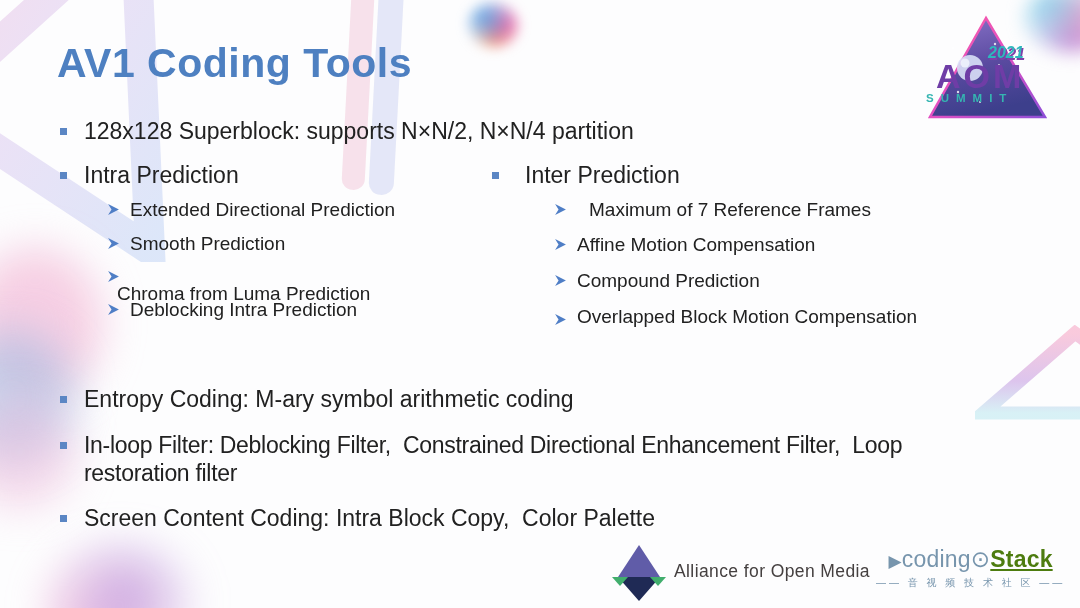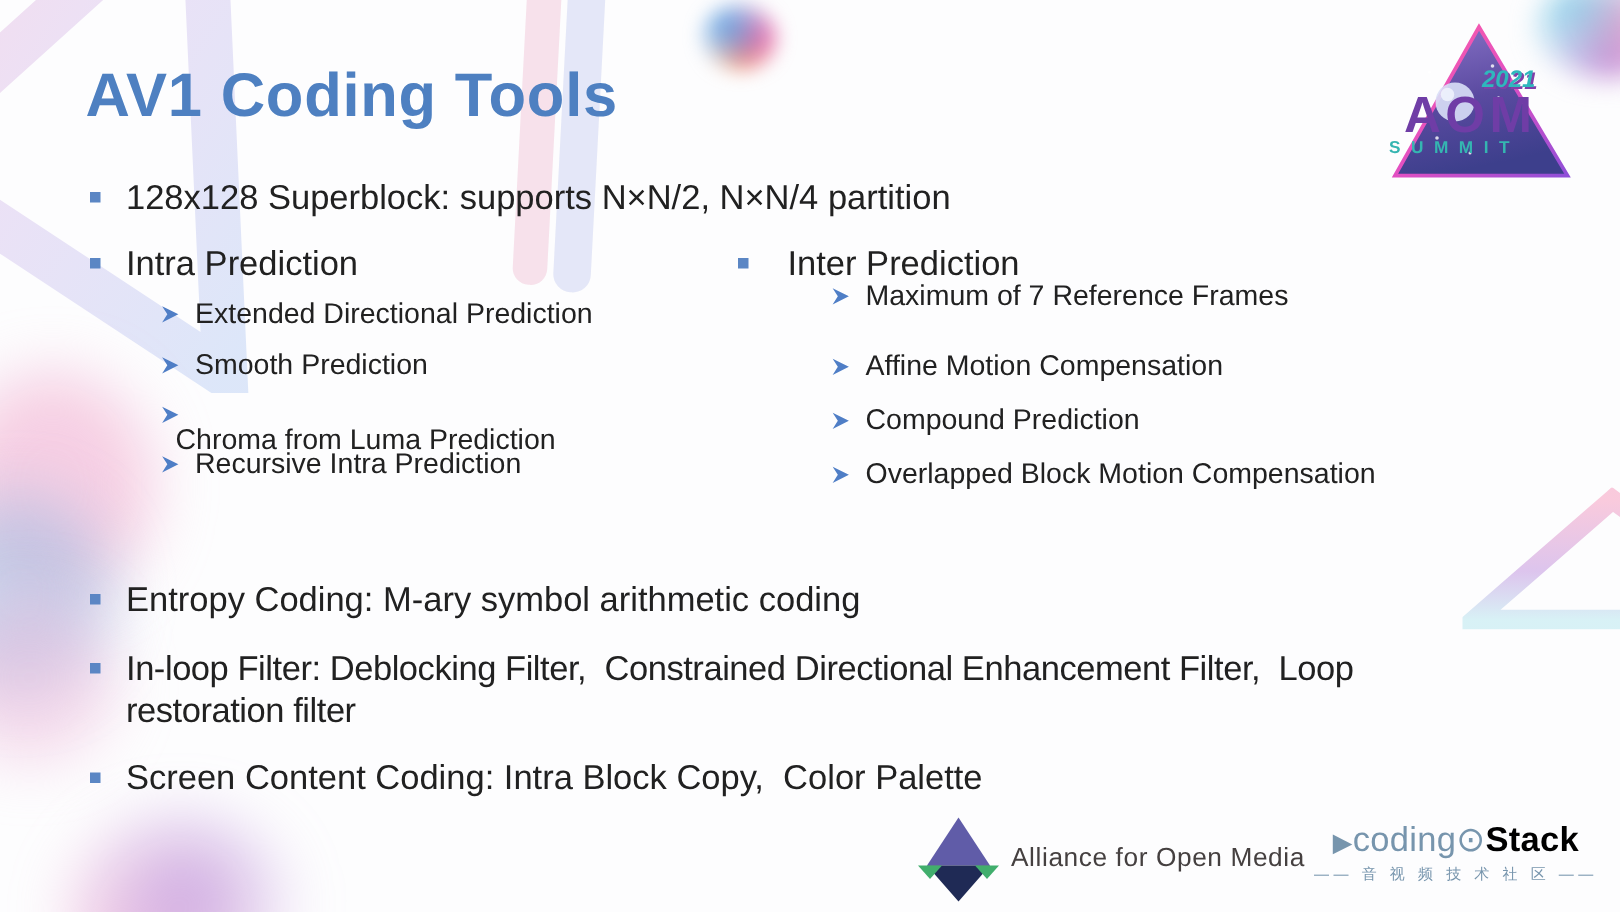--- a/index.html
+++ b/index.html
@@ -155,7 +155,7 @@
     <span class="sq"></span>
     <span class="txt">Inter Prediction</span>
   </div>
-  <div class="row l2" style="top:187px;left:554px;">
+  <div class="row l2" style="top:199px;left:554px;gap:12px;">
     <svg class="arr" width="13" height="13" viewBox="0 0 12 12">
         <path d="M1 1 L11 6 L1 11 L4.2 6 Z" fill="#4F7EC6"></path>
       </svg>

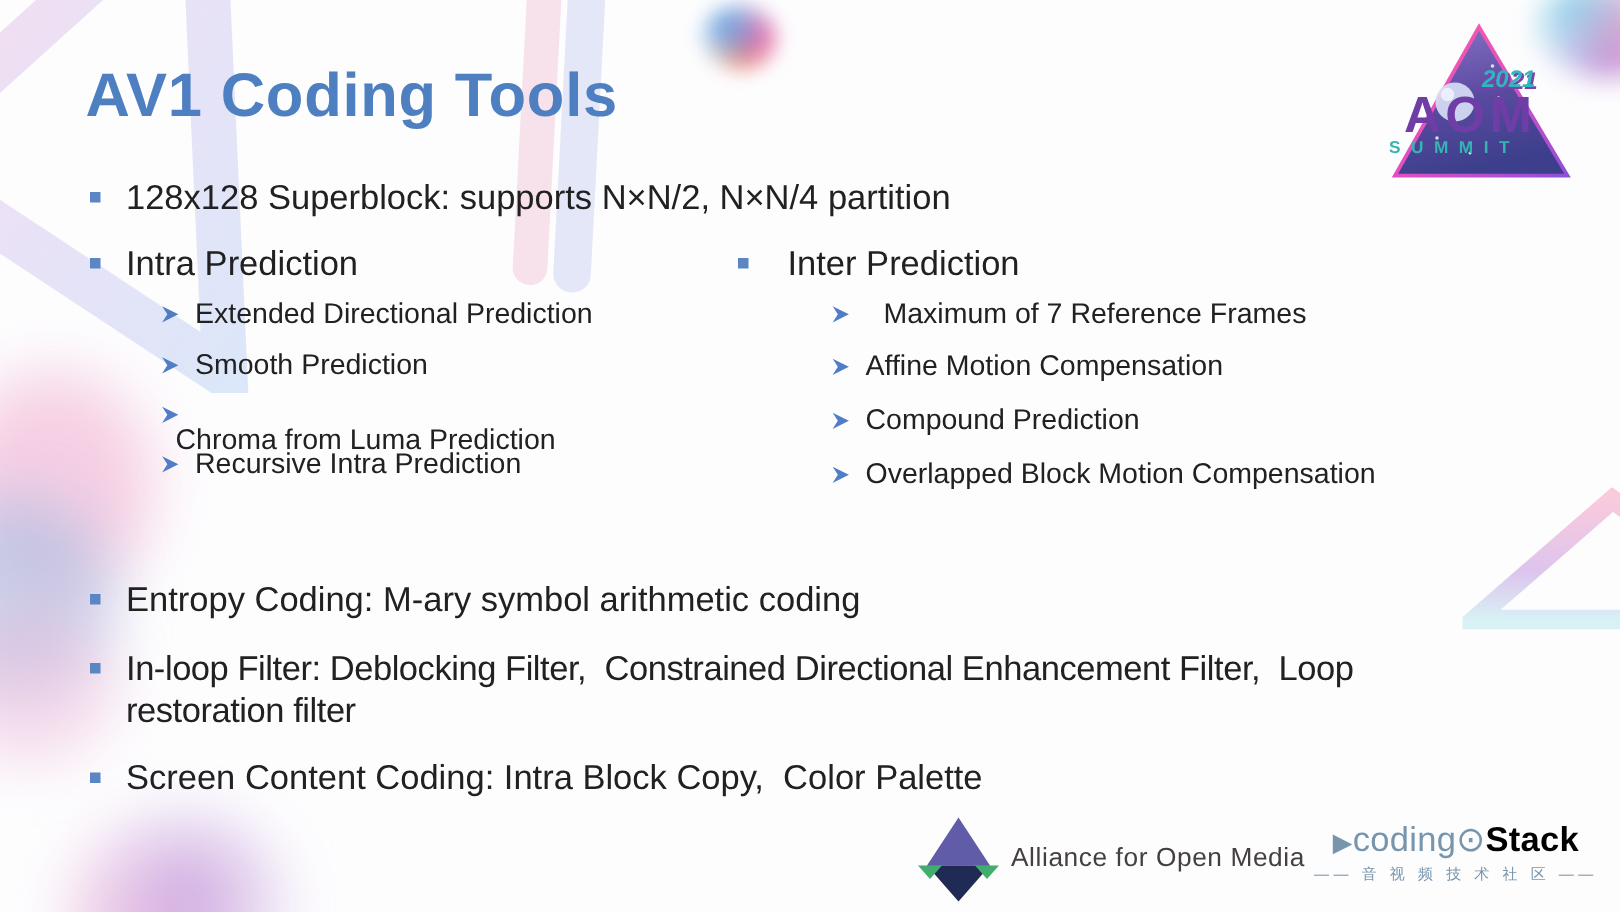--- a/index.html
+++ b/index.html
@@ -148,7 +148,7 @@
     <svg class="arr" width="13" height="13" viewBox="0 0 12 12">
         <path d="M1 1 L11 6 L1 11 L4.2 6 Z" fill="#4F7EC6"></path>
       </svg>
-    <span class="txt">Recursive Intra Prediction</span>
+    <span class="txt">Deblocking Intra Prediction</span>
   </div>
 
   <div class="row l1 l1r" style="top:162px;">

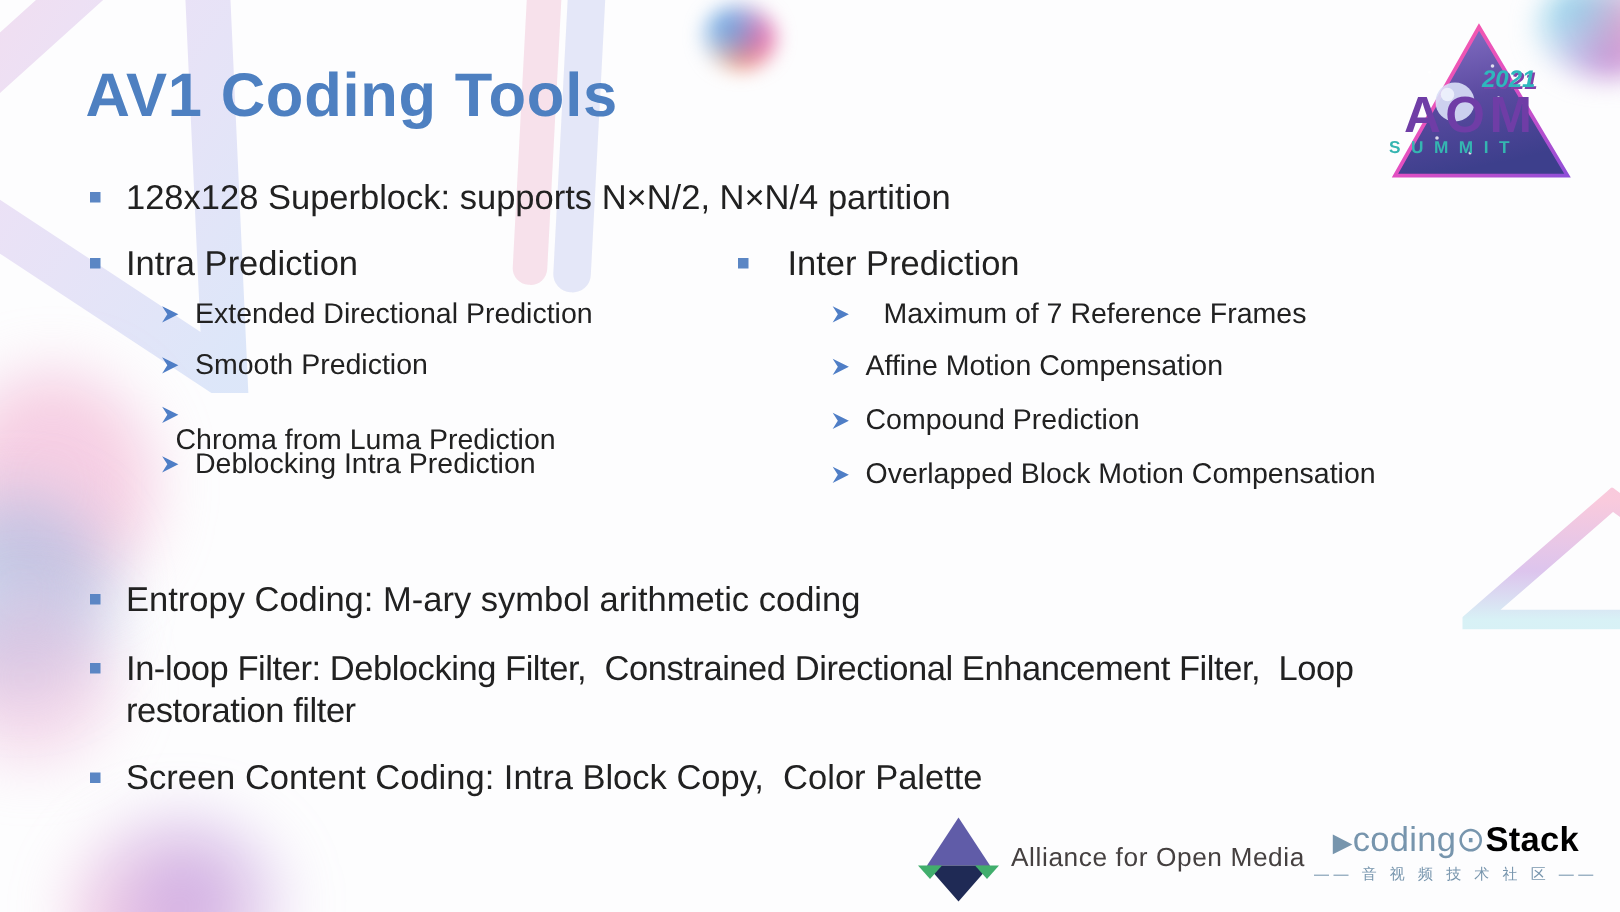--- a/index.html
+++ b/index.html
@@ -173,7 +173,7 @@
       </svg>
     <span class="txt">Compound Prediction</span>
   </div>
-  <div class="row l2" style="top:306px;left:554px;">
+  <div class="row l2" style="top:306px;left:554px;align-items:center;">
     <svg class="arr" width="13" height="13" viewBox="0 0 12 12">
         <path d="M1 1 L11 6 L1 11 L4.2 6 Z" fill="#4F7EC6"></path>
       </svg>

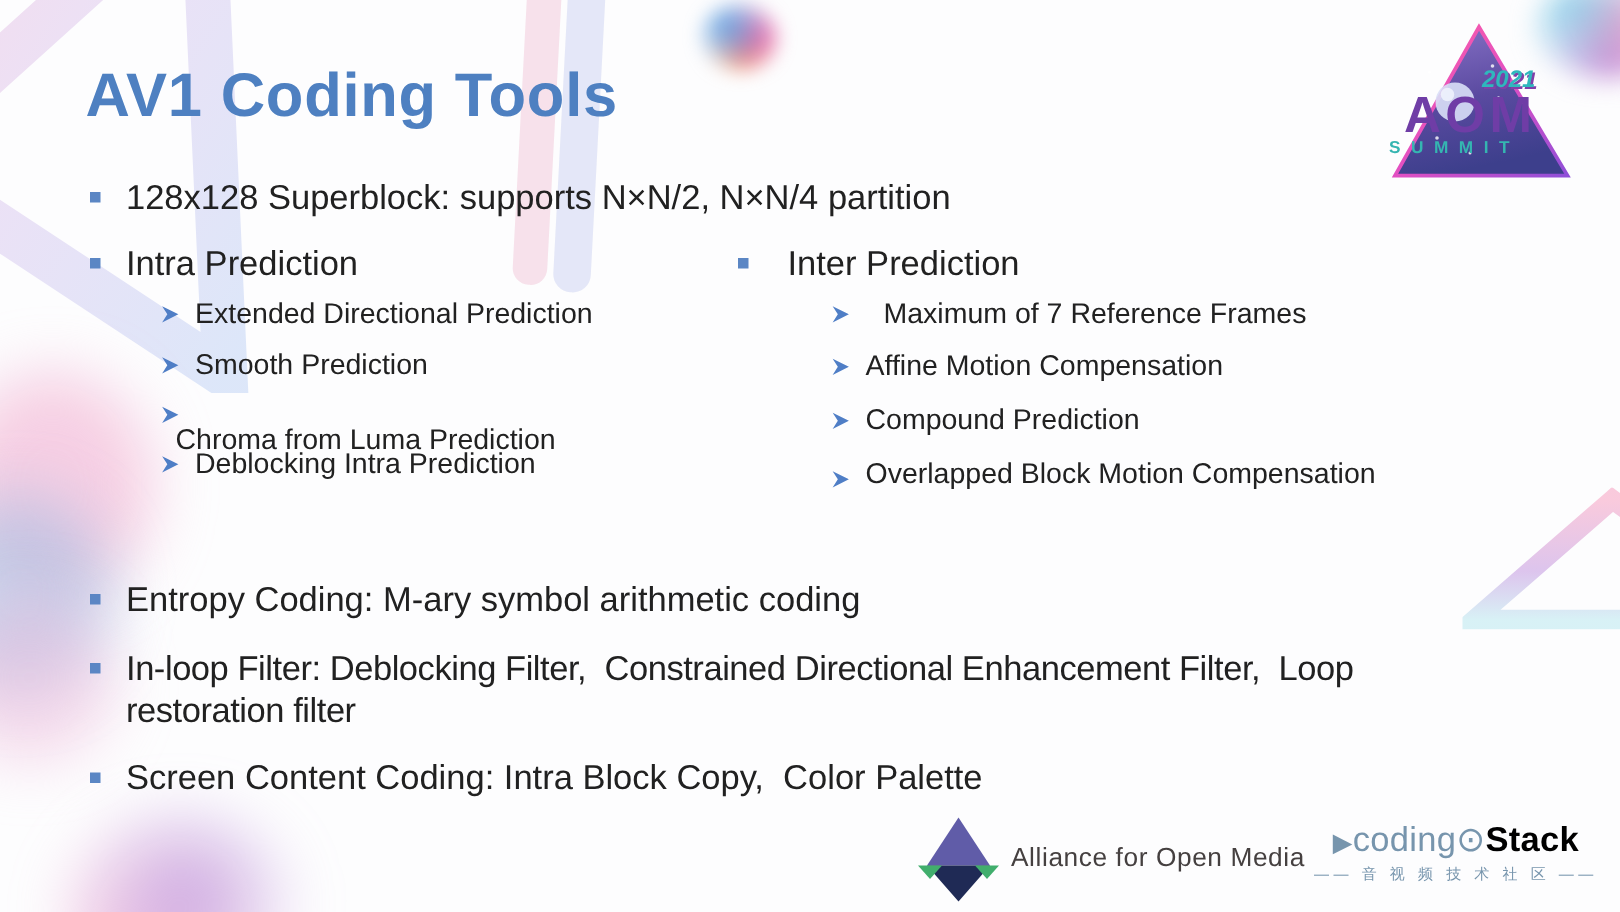--- a/index.html
+++ b/index.html
@@ -27,7 +27,7 @@
   .lvs{position:absolute;left:876px;top:546px;z-index:5;color:#7795AD;text-align:center;}
   .lvs-brand{font-size:23px;line-height:26px;letter-spacing:.2px;white-space:nowrap;}
   .lvs-play{font-size:17px;}
-  .lvs-stack{font-weight:700;color:#000000;}
+  .lvs-stack{font-weight:700;color:#4d7c0f;text-decoration:underline;}
   .lvs-tagline{font-size:10px;letter-spacing:3px;margin-top:1px;white-space:nowrap;}
 
   .b-dot-top{left:467px;top:2px;width:52px;height:46px;filter:blur(6px);

